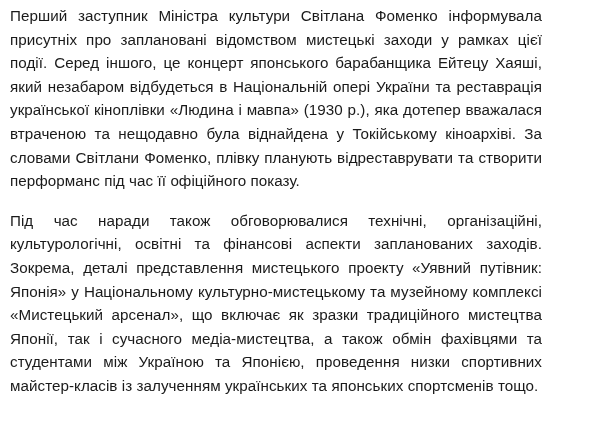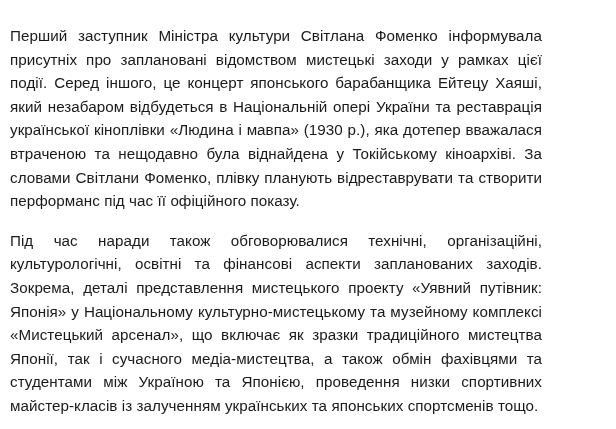--- a/index.html
+++ b/index.html
@@ -14,7 +14,7 @@
     font-family: "Liberation Sans", sans-serif;
   }
   .article {
-    padding: 24px 14px 0 10px;
+    padding: 4px 14px 0 10px;
     box-sizing: border-box;
     width: 556px;
   }

